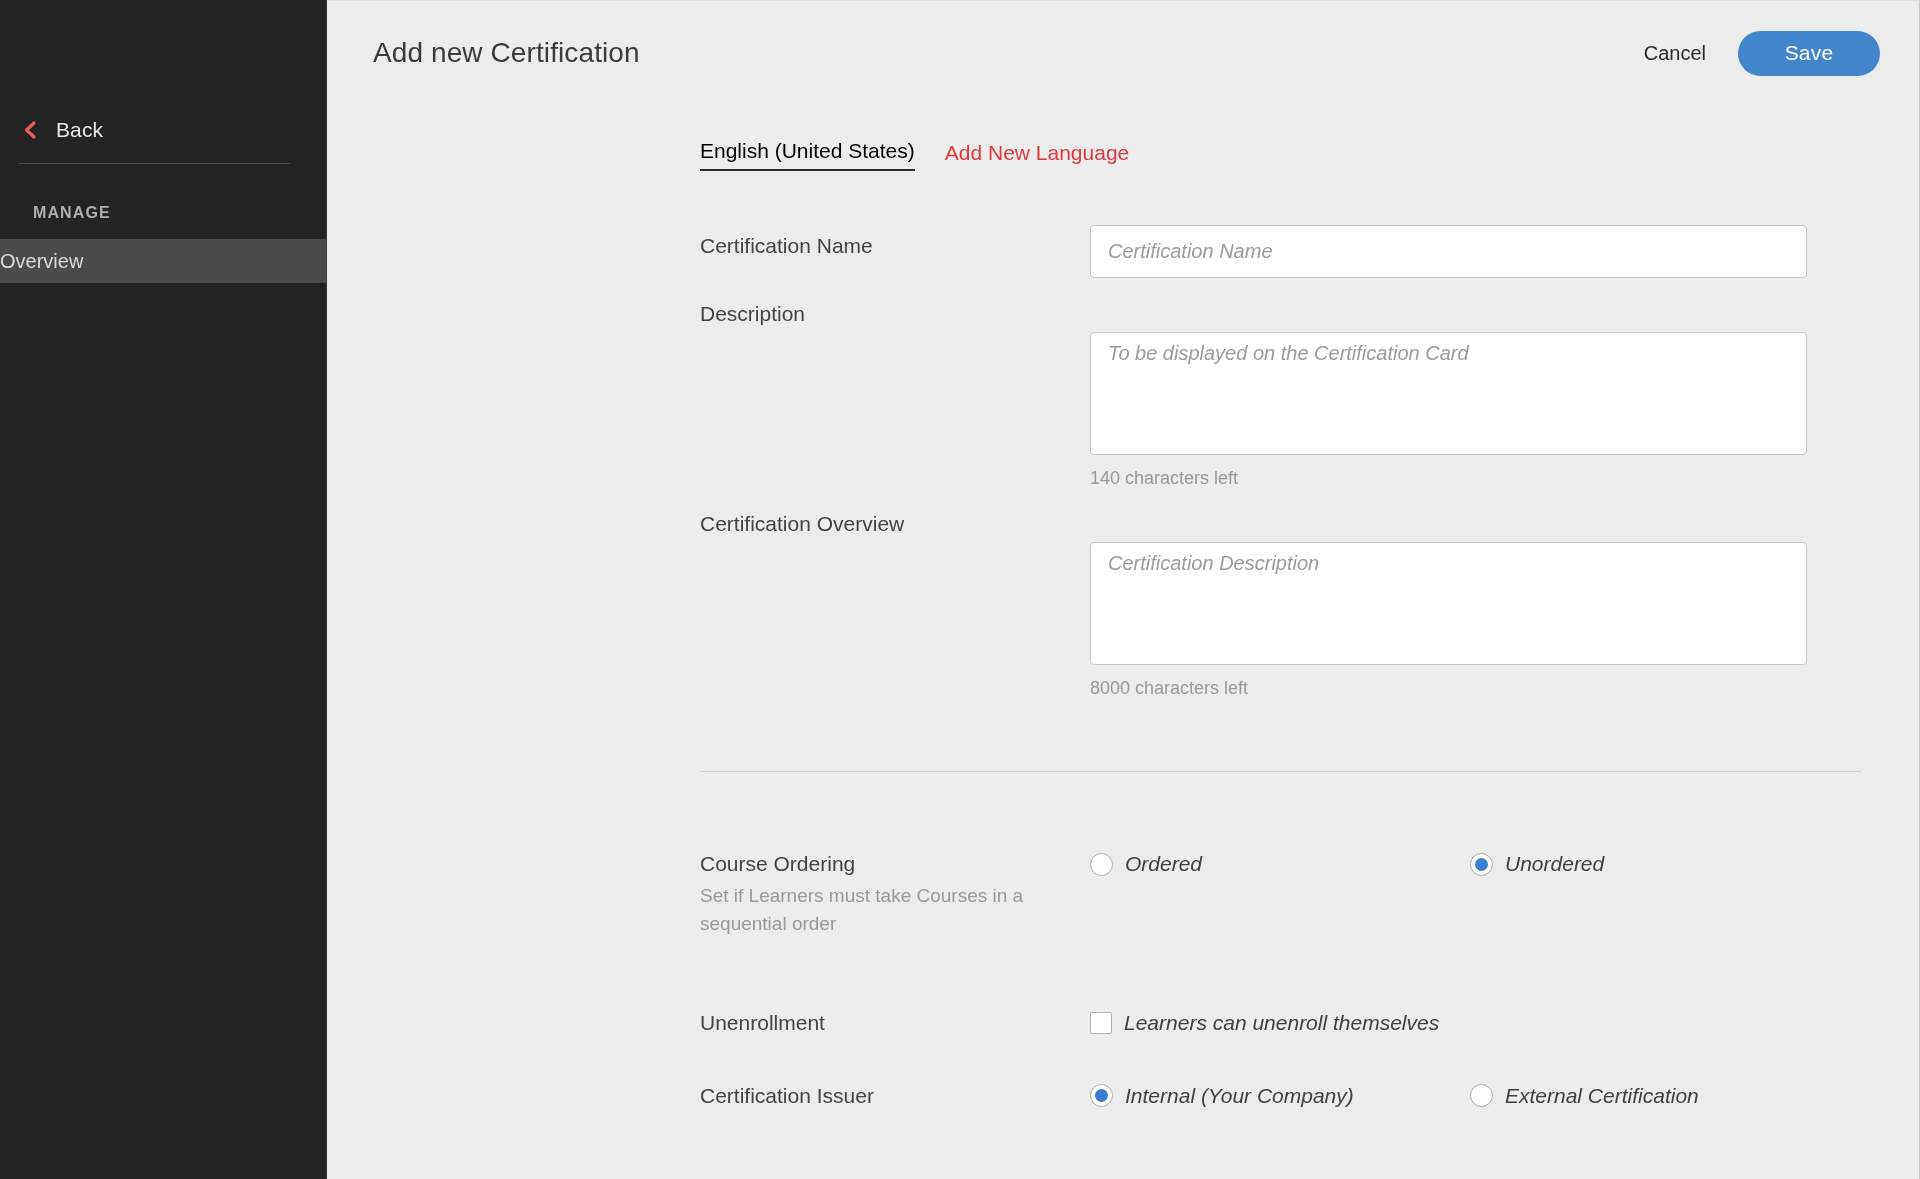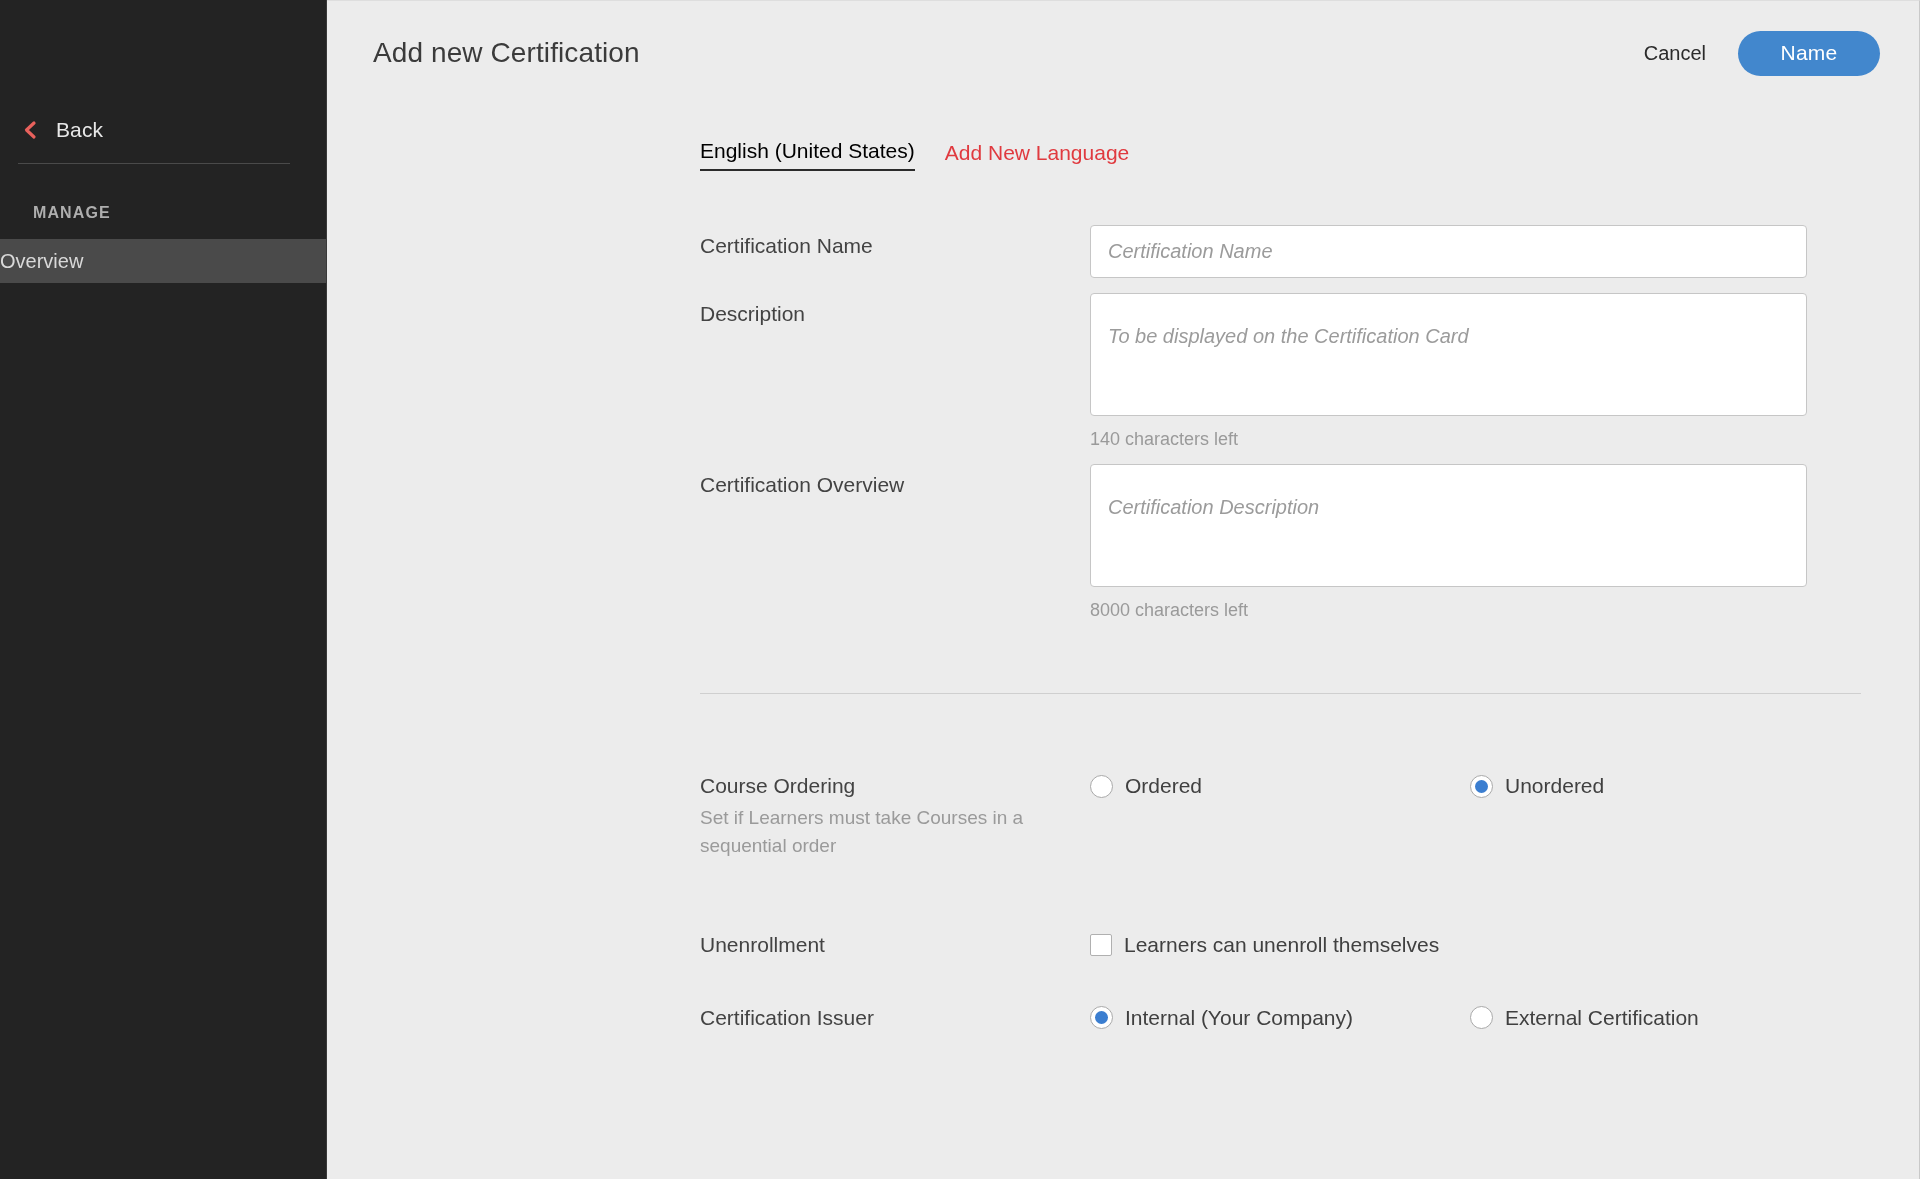--- a/index.html
+++ b/index.html
@@ -332,7 +332,7 @@
       <h1 class="page-title">Add new Certification</h1>
       <div class="topbar-spacer"></div>
       <button class="cancel-btn">Cancel</button>
-      <button class="save-btn">Name</button>
+      <button class="save-btn">Save</button>
     </div>
 
     <div class="lang-tabs">

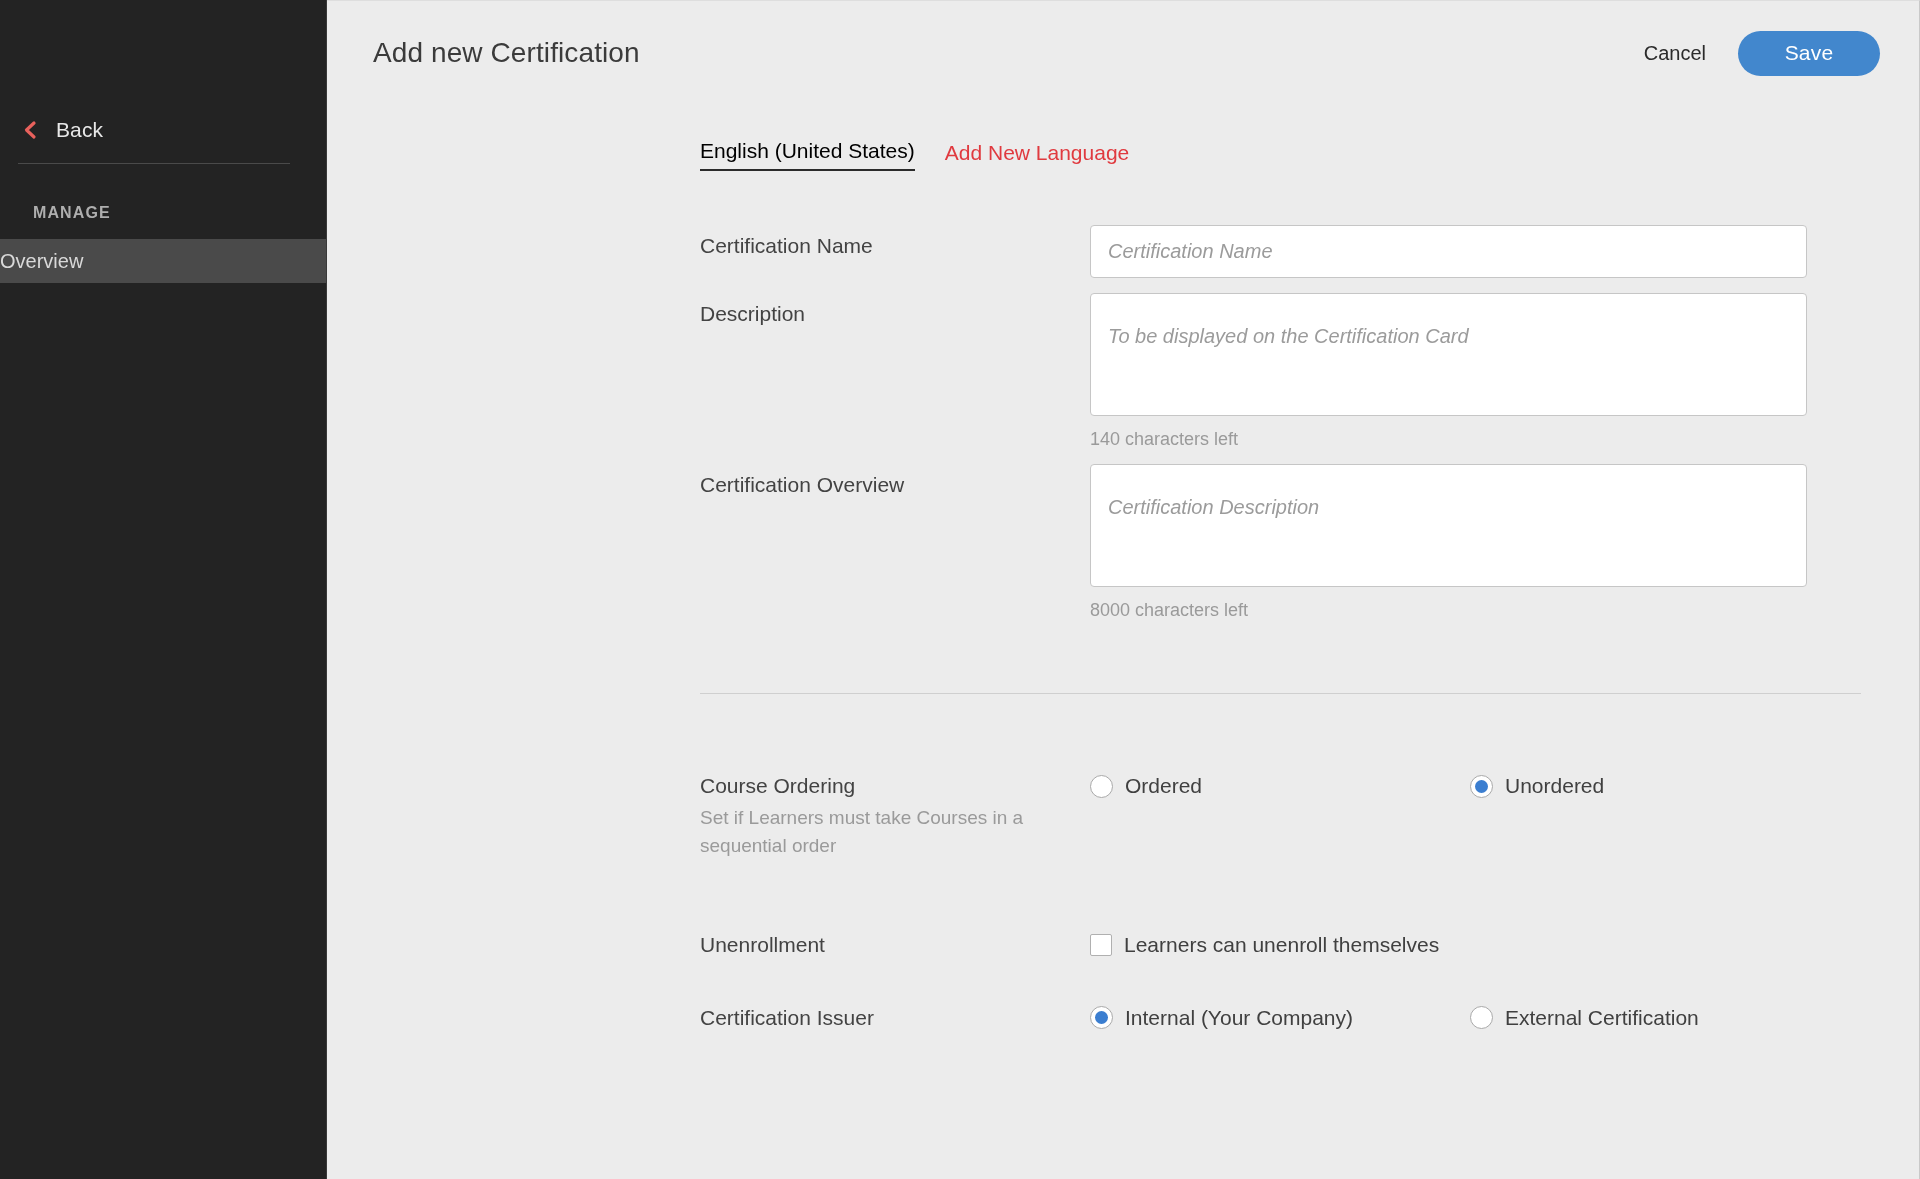--- a/index.html
+++ b/index.html
@@ -206,11 +206,12 @@
     font-size: 20px;
     font-style: italic;
     color: #9b9b9b;
-    padding: 28px 17px;
+    padding: 6px 17px;
     font-family: inherit;
     outline: none;
     resize: none;
     line-height: 1.4;
+    margin-top: 39px;
   }
   .text-area::placeholder { color: #9b9b9b; font-style: italic; opacity: 1; }
   .ta-desc { height: 123px; }

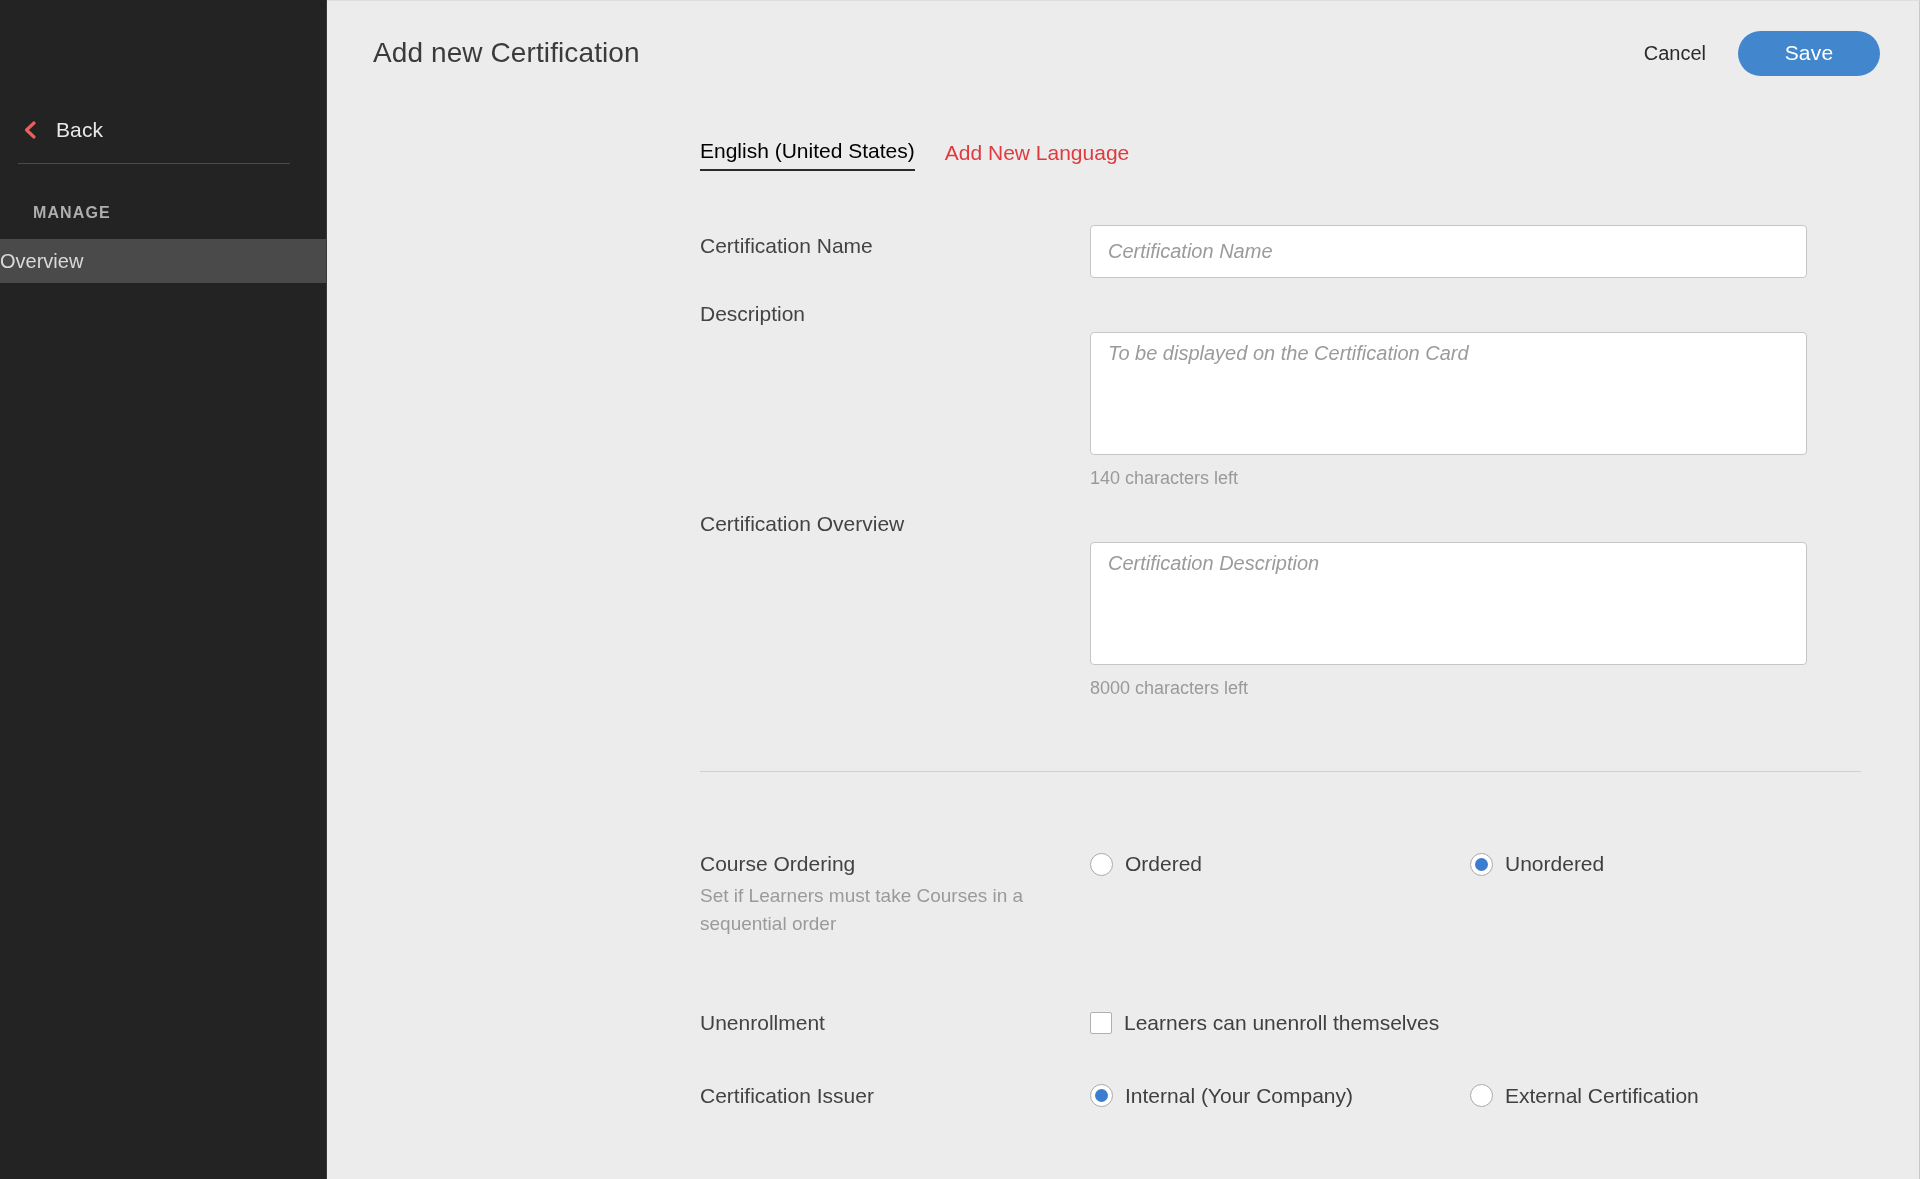--- a/index.html
+++ b/index.html
@@ -258,6 +258,7 @@
     display: flex;
     align-items: center;
     cursor: pointer;
+    font-style: italic;
   }
   .choice.col1 { width: 380px; flex: 0 0 380px; }
 

